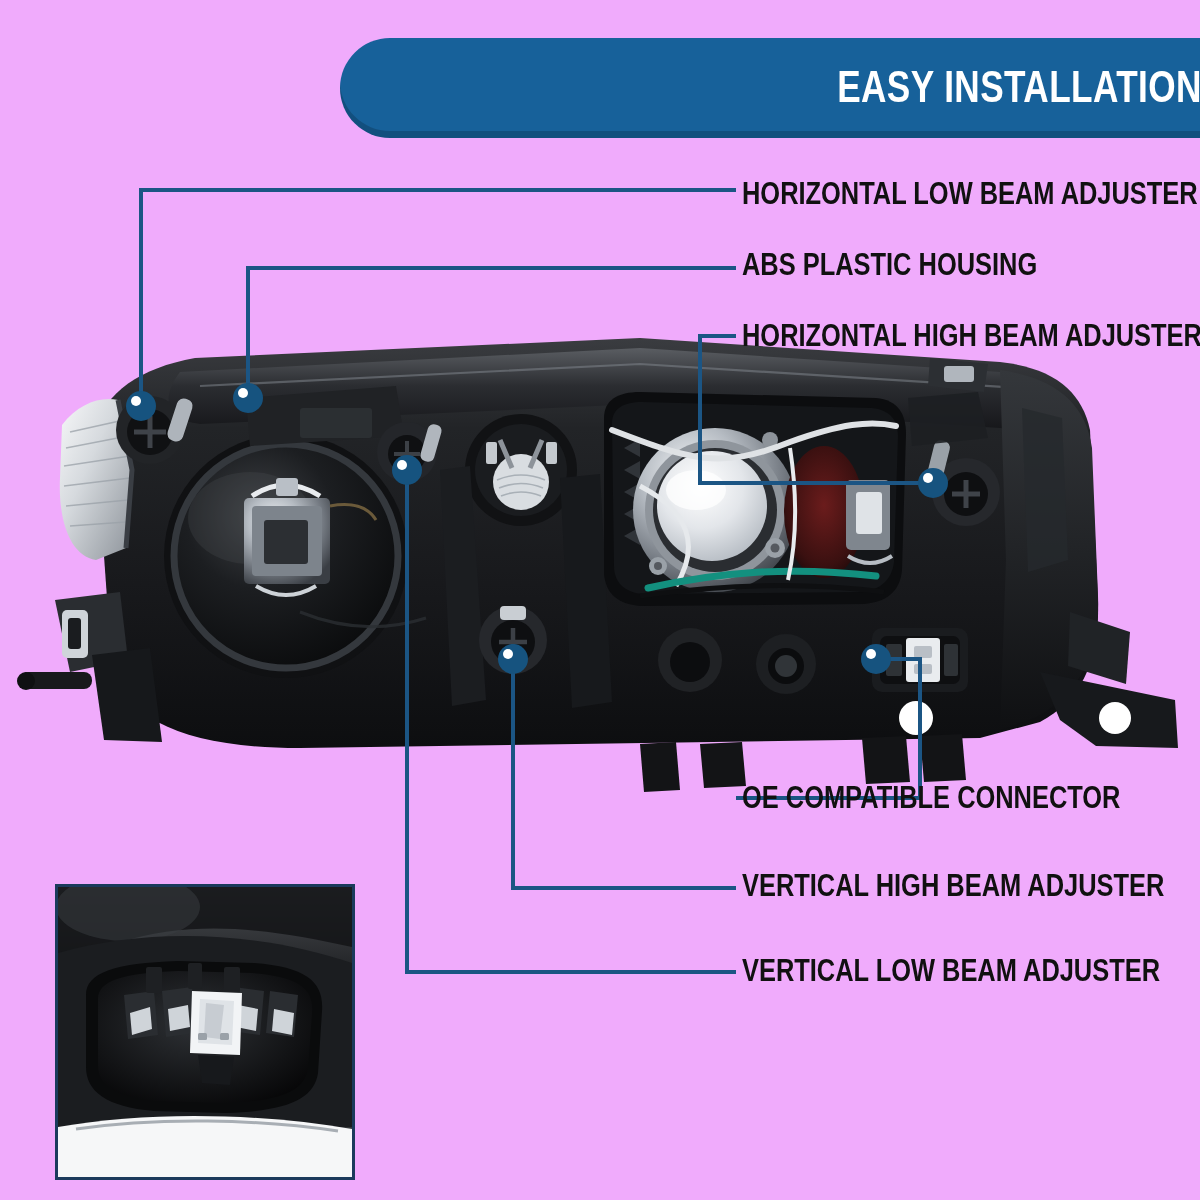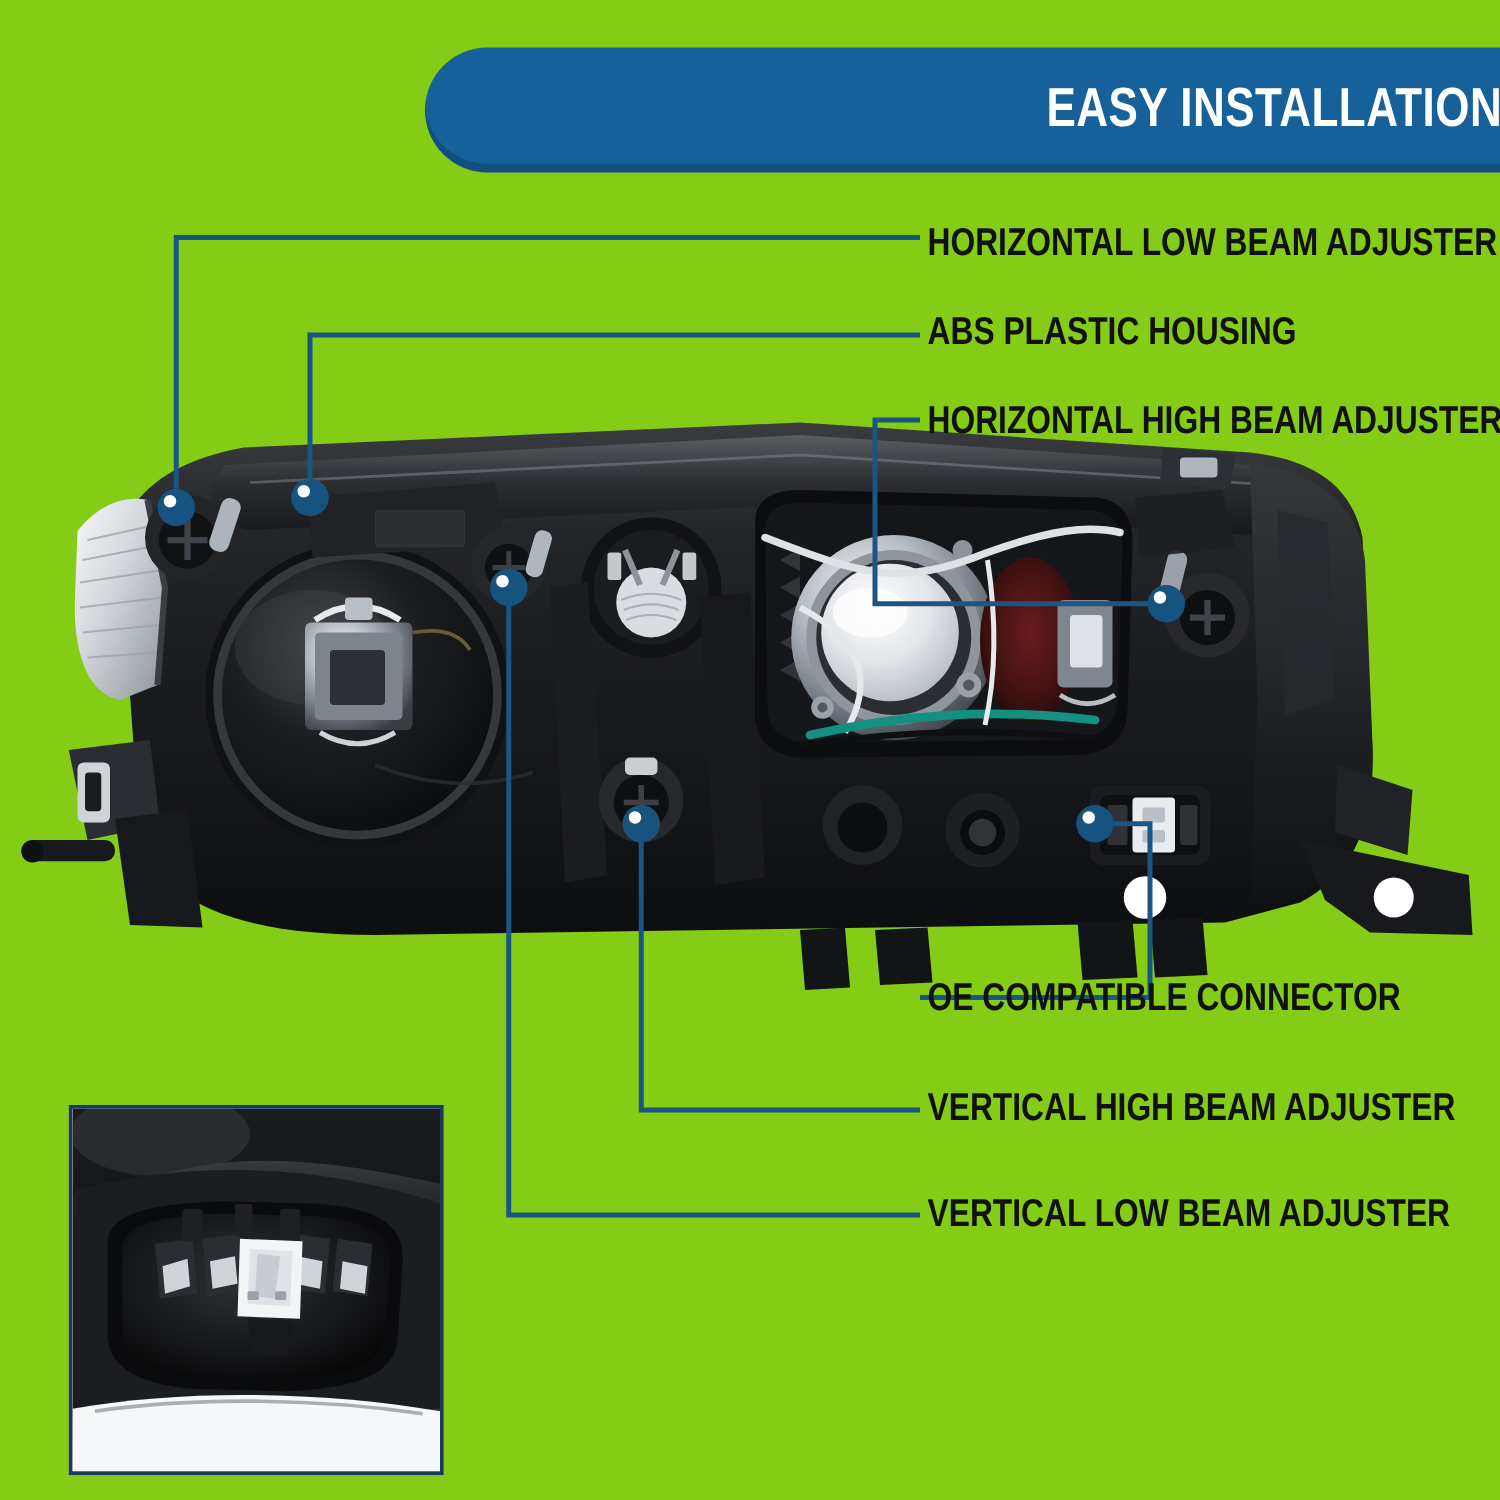--- a/index.html
+++ b/index.html
@@ -5,7 +5,7 @@
   * { margin:0; padding:0; box-sizing:border-box; }
   html,body { width:1200px; height:1200px; background:#ffffff;
               font-family:"Liberation Sans", sans-serif; }
-  #page { position:relative; width:1200px; height:1200px; overflow:hidden; background:#84cc16; }
+  #page { position:relative; width:1200px; height:1200px; overflow:hidden; background:#f0abfc; }
 
   
   #banner {

